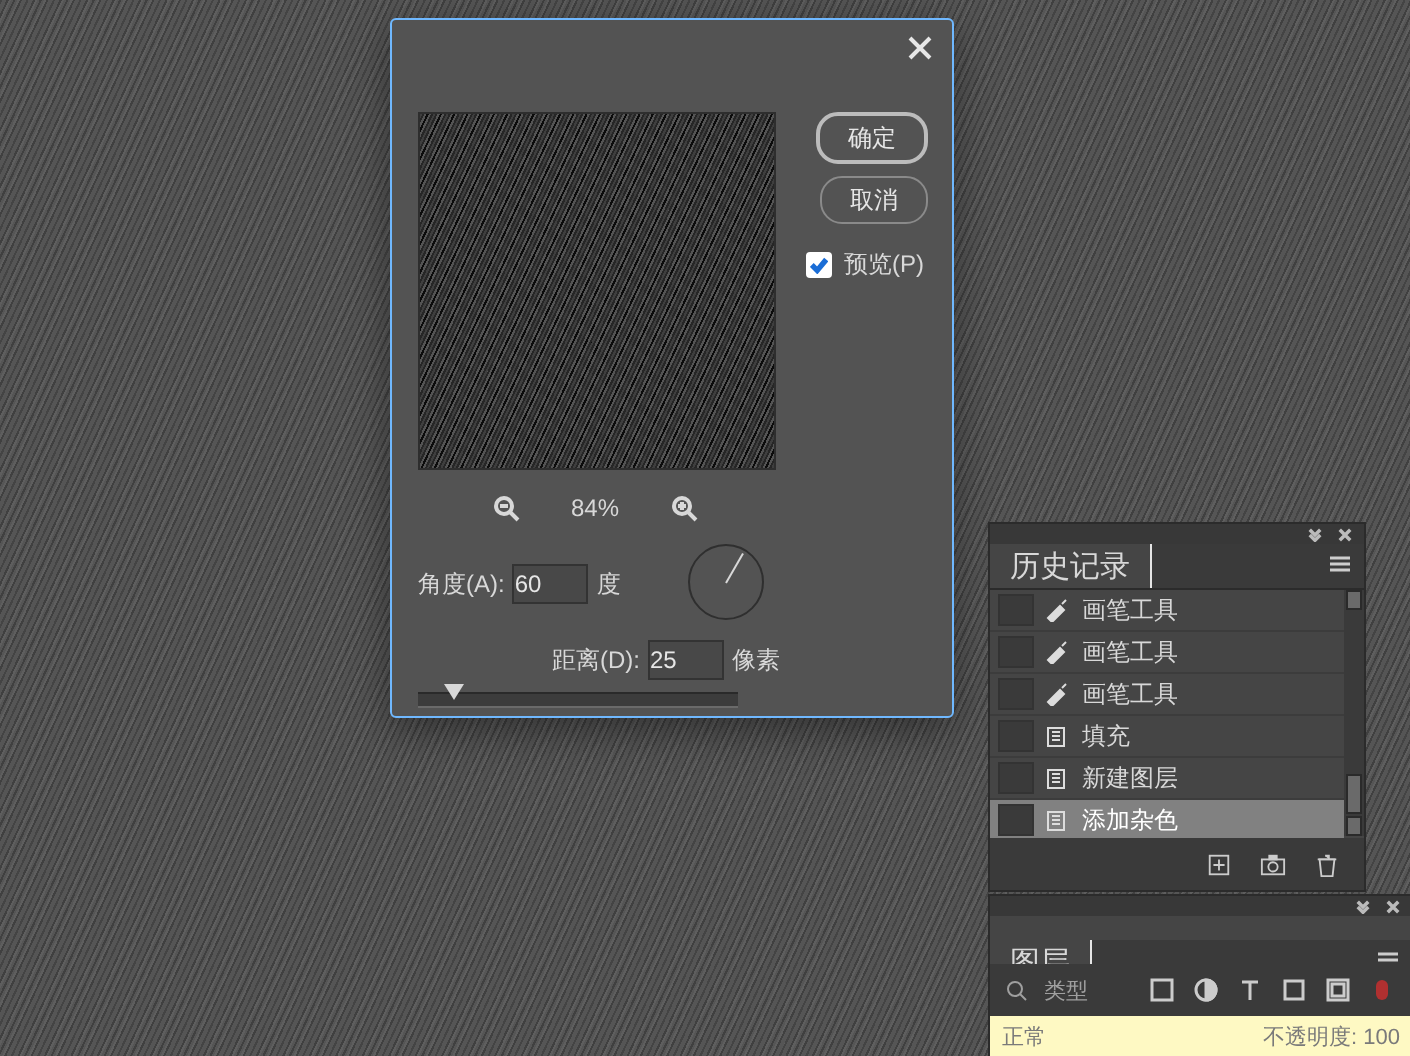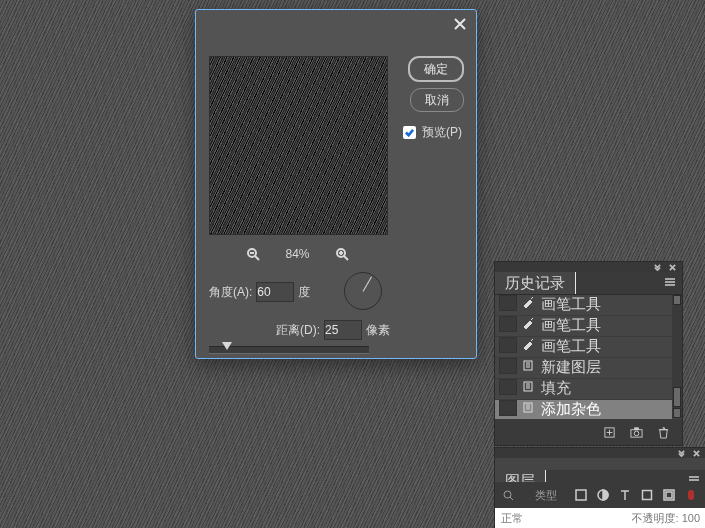--- a/index.html
+++ b/index.html
@@ -49,7 +49,7 @@
   .paneltab{height:22px;background:#3a3a3a;border-bottom:1px solid #2b2b2b;display:flex;align-items:center}
   .paneltab .tab{height:22px;padding:0 10px;display:flex;align-items:center;background:#454545;font-size:15px;color:#d8d8d8;border-right:1px solid #e5e5e5}
   .paneltab .menu{margin-left:auto;margin-right:6px}
-  .hrow{height:20px;display:flex;align-items:flex-start;padding-left:4px;font-size:15px;color:#d8d8d8;border-bottom:1px solid #3c3c3c}
+  .hrow{height:20px;display:flex;align-items:center;padding-left:4px;font-size:12px;color:#d8d8d8;border-bottom:1px solid #3c3c3c}
   .hrow.sel{background:#818181;color:#fff}
   .hrow .thumb{width:16px;height:14px;border:1px solid #333;background:#3a3a3a;margin-right:4px}
   .hrow .hicon{width:14px;height:14px;margin-right:6px;display:flex;align-items:center;justify-content:center}

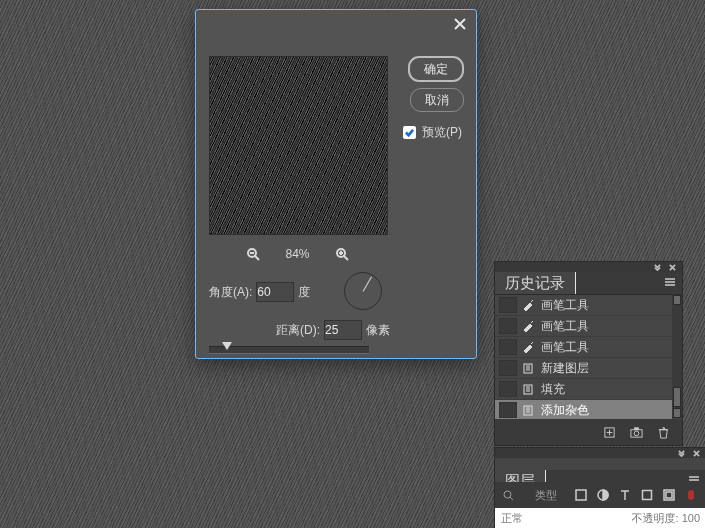--- a/index.html
+++ b/index.html
@@ -182,7 +182,7 @@
             <path d="M4 4 H8 M4 6 H8 M4 8 H8" stroke="#ddd"></path>
           </svg>
         </div>
-        <span>新建图层</span>
+        <span>填充</span>
       </div>
       <div class="hrow">
         <div class="thumb"></div>
@@ -192,7 +192,7 @@
             <path d="M4 4 H8 M4 6 H8 M4 8 H8" stroke="#ddd"></path>
           </svg>
         </div>
-        <span>填充</span>
+        <span>新建图层</span>
       </div>
       <div class="hrow sel">
         <div class="thumb"></div>

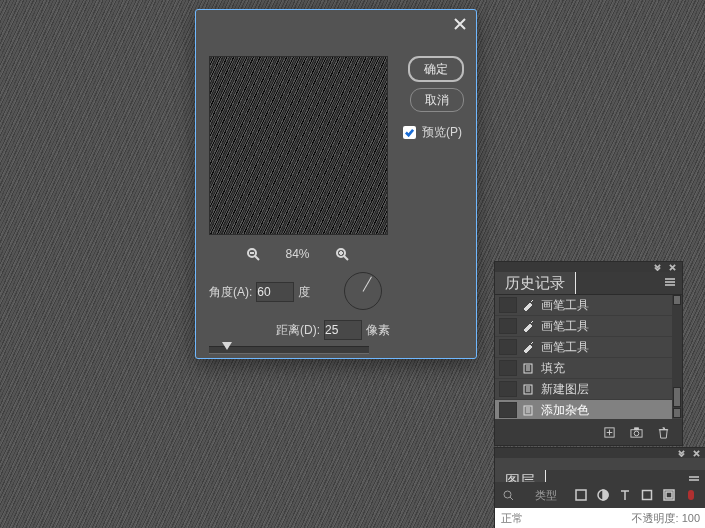--- a/index.html
+++ b/index.html
@@ -65,7 +65,7 @@
   .layers .panelstrip{position:absolute;top:0;left:0;right:0}
   .layers .paneltab{position:absolute;top:22px;left:0;right:0}
   .lay-row{position:absolute;top:34px;left:0;right:0;height:26px;background:#3a3a3a;display:flex;align-items:center;gap:8px;padding:0 8px}
-  .search{display:flex;align-items:center;gap:21px;color:#9f9f9f;font-size:11px}
+  .search{display:flex;align-items:center;gap:8px;color:#9f9f9f;font-size:11px}
   .lay-icons{margin-left:auto;display:flex;gap:8px}
   .lay-icons .li{width:14px;height:14px;display:flex;align-items:center;justify-content:center}
   .lay-icons svg{width:12px;height:12px;fill:none;stroke:#ccc;stroke-width:1.5}

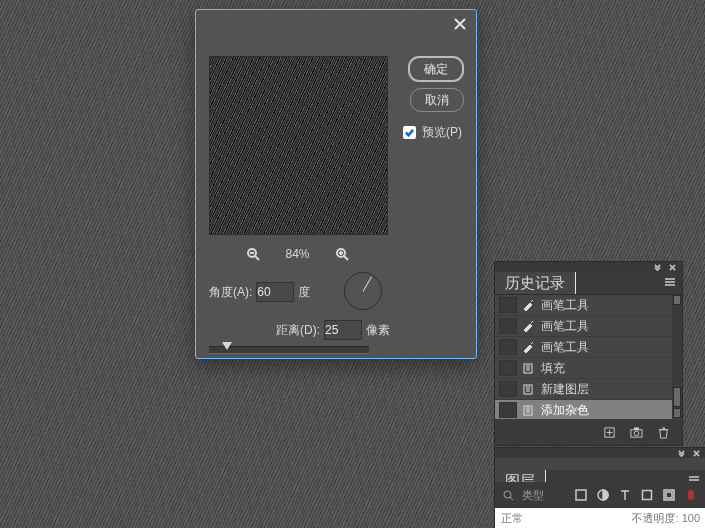--- a/index.html
+++ b/index.html
@@ -69,7 +69,7 @@
   .lay-icons{margin-left:auto;display:flex;gap:8px}
   .lay-icons .li{width:14px;height:14px;display:flex;align-items:center;justify-content:center}
   .lay-icons svg{width:12px;height:12px;fill:none;stroke:#ccc;stroke-width:1.5}
-  .lay-row2{position:absolute;top:60px;left:0;right:0;height:21px;background:#ffffff;display:flex;align-items:center;padding:0 6px;font-size:11px;color:#7a7a7a;justify-content:space-between}
+  .lay-row2{position:absolute;top:60px;left:0;right:0;height:21px;background:#fef9c3;display:flex;align-items:center;padding:0 6px;font-size:11px;color:#7a7a7a;justify-content:space-between}
 </style>
 </head>
 <body>

